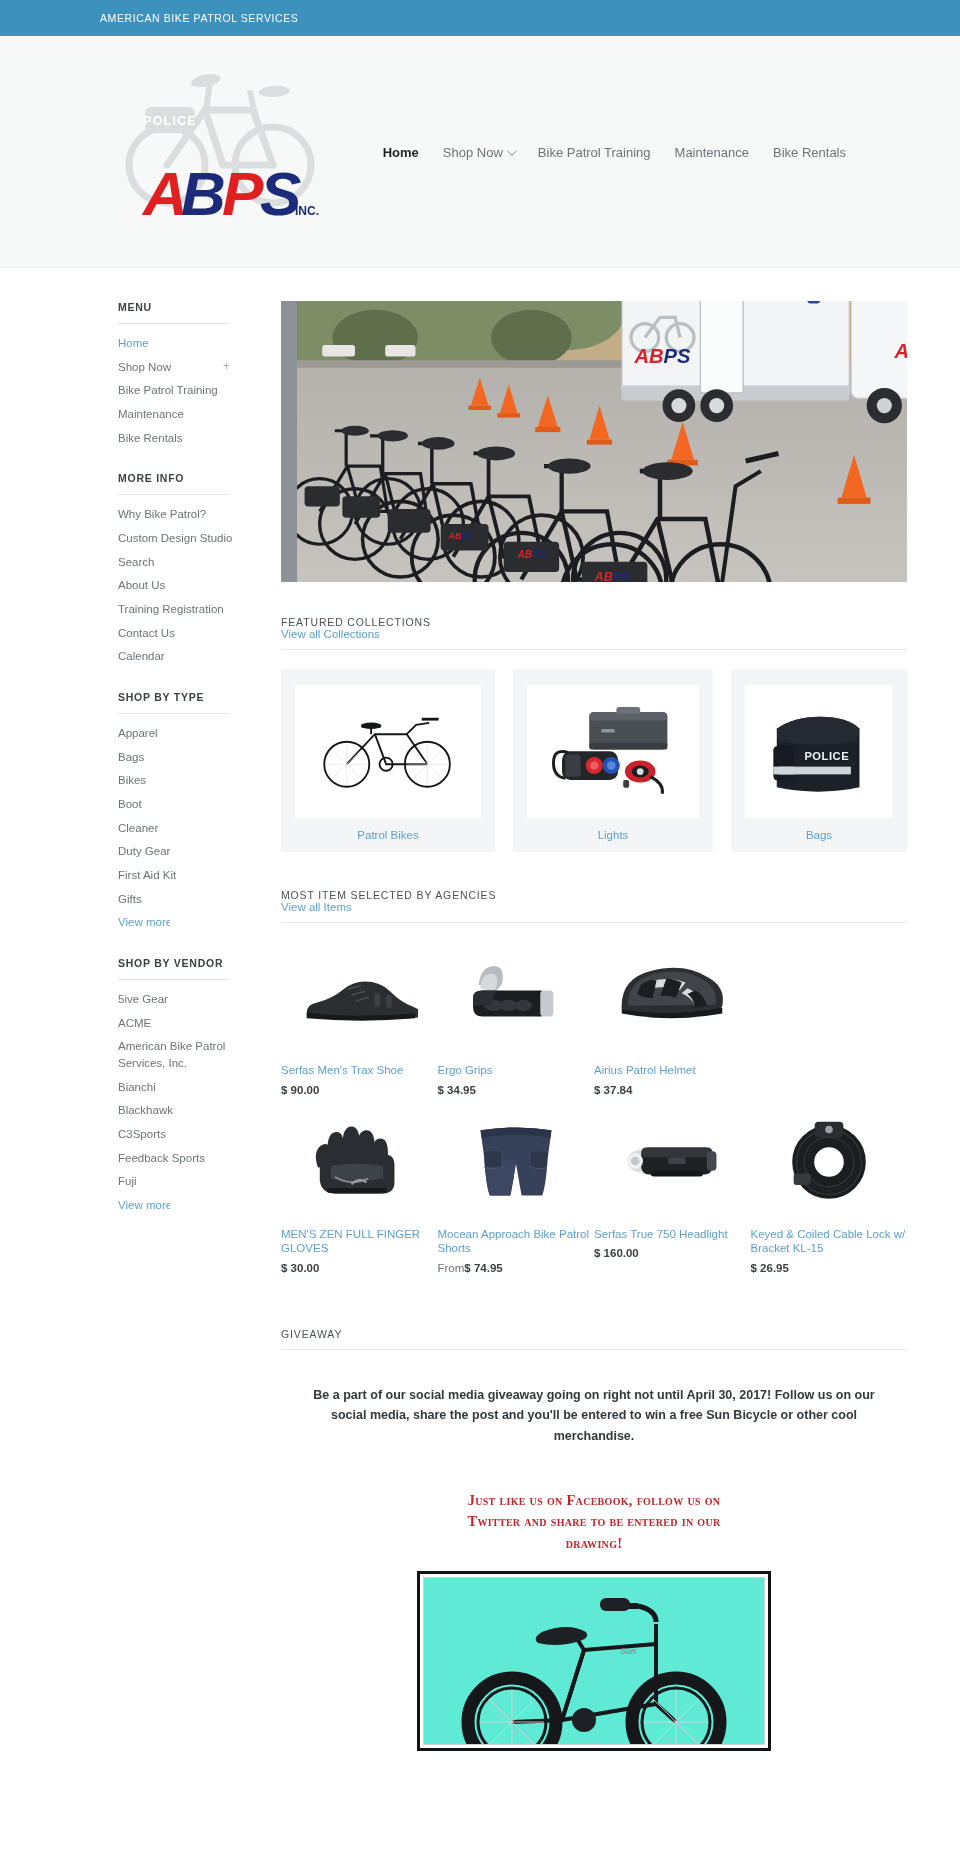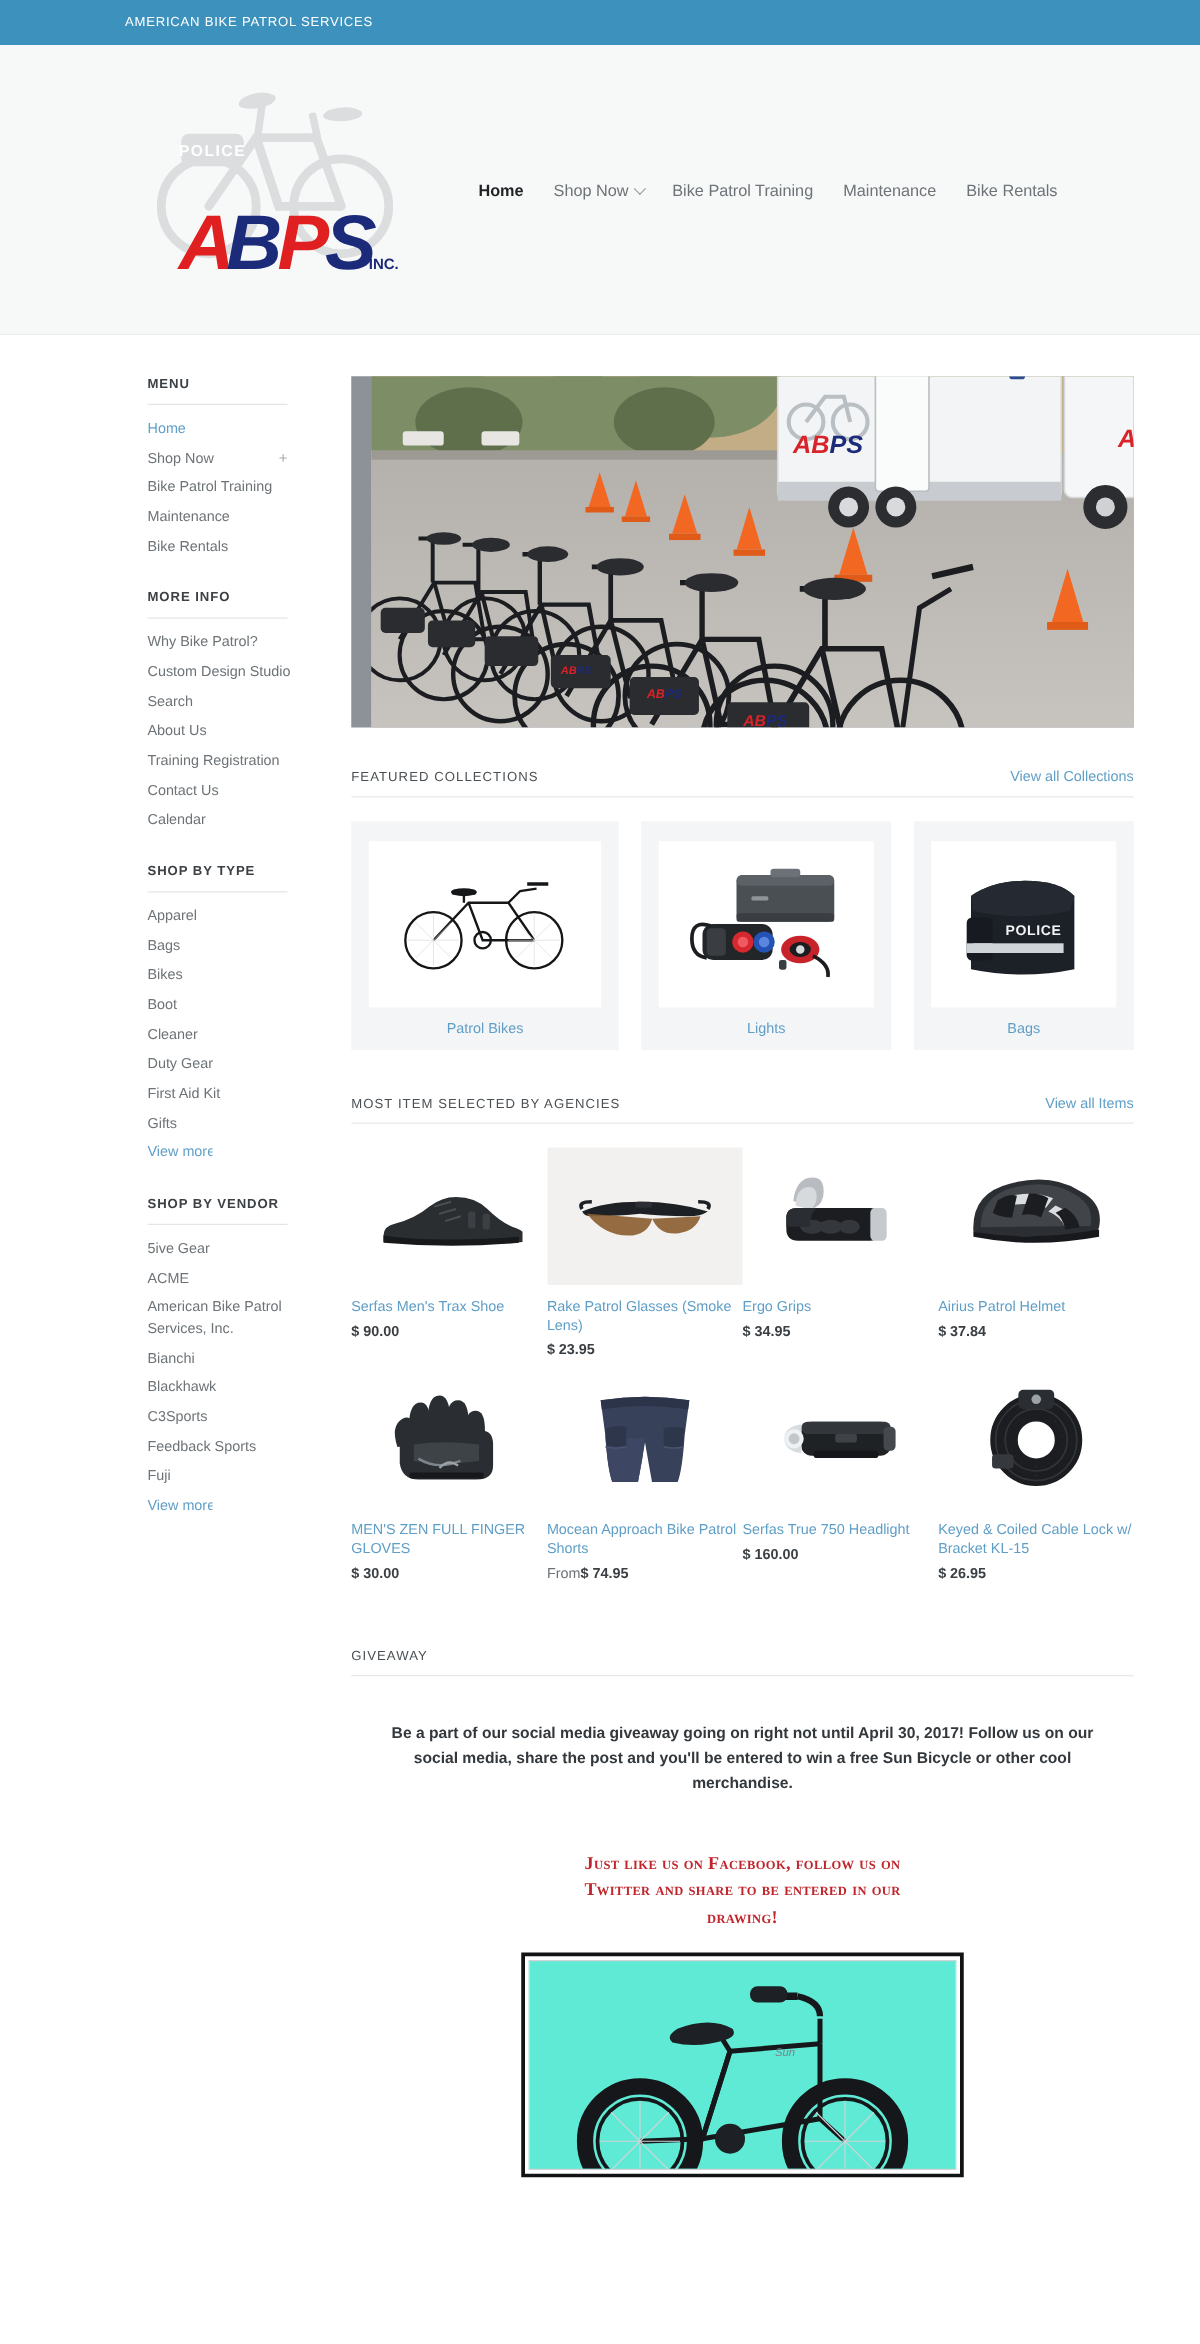--- a/index.html
+++ b/index.html
@@ -186,6 +186,7 @@
     align-items: baseline;
     justify-content: space-between;
     padding-bottom: 9px;
+    flex-direction: column;
   }
   .sec-title {
     font-size: 10.5px;

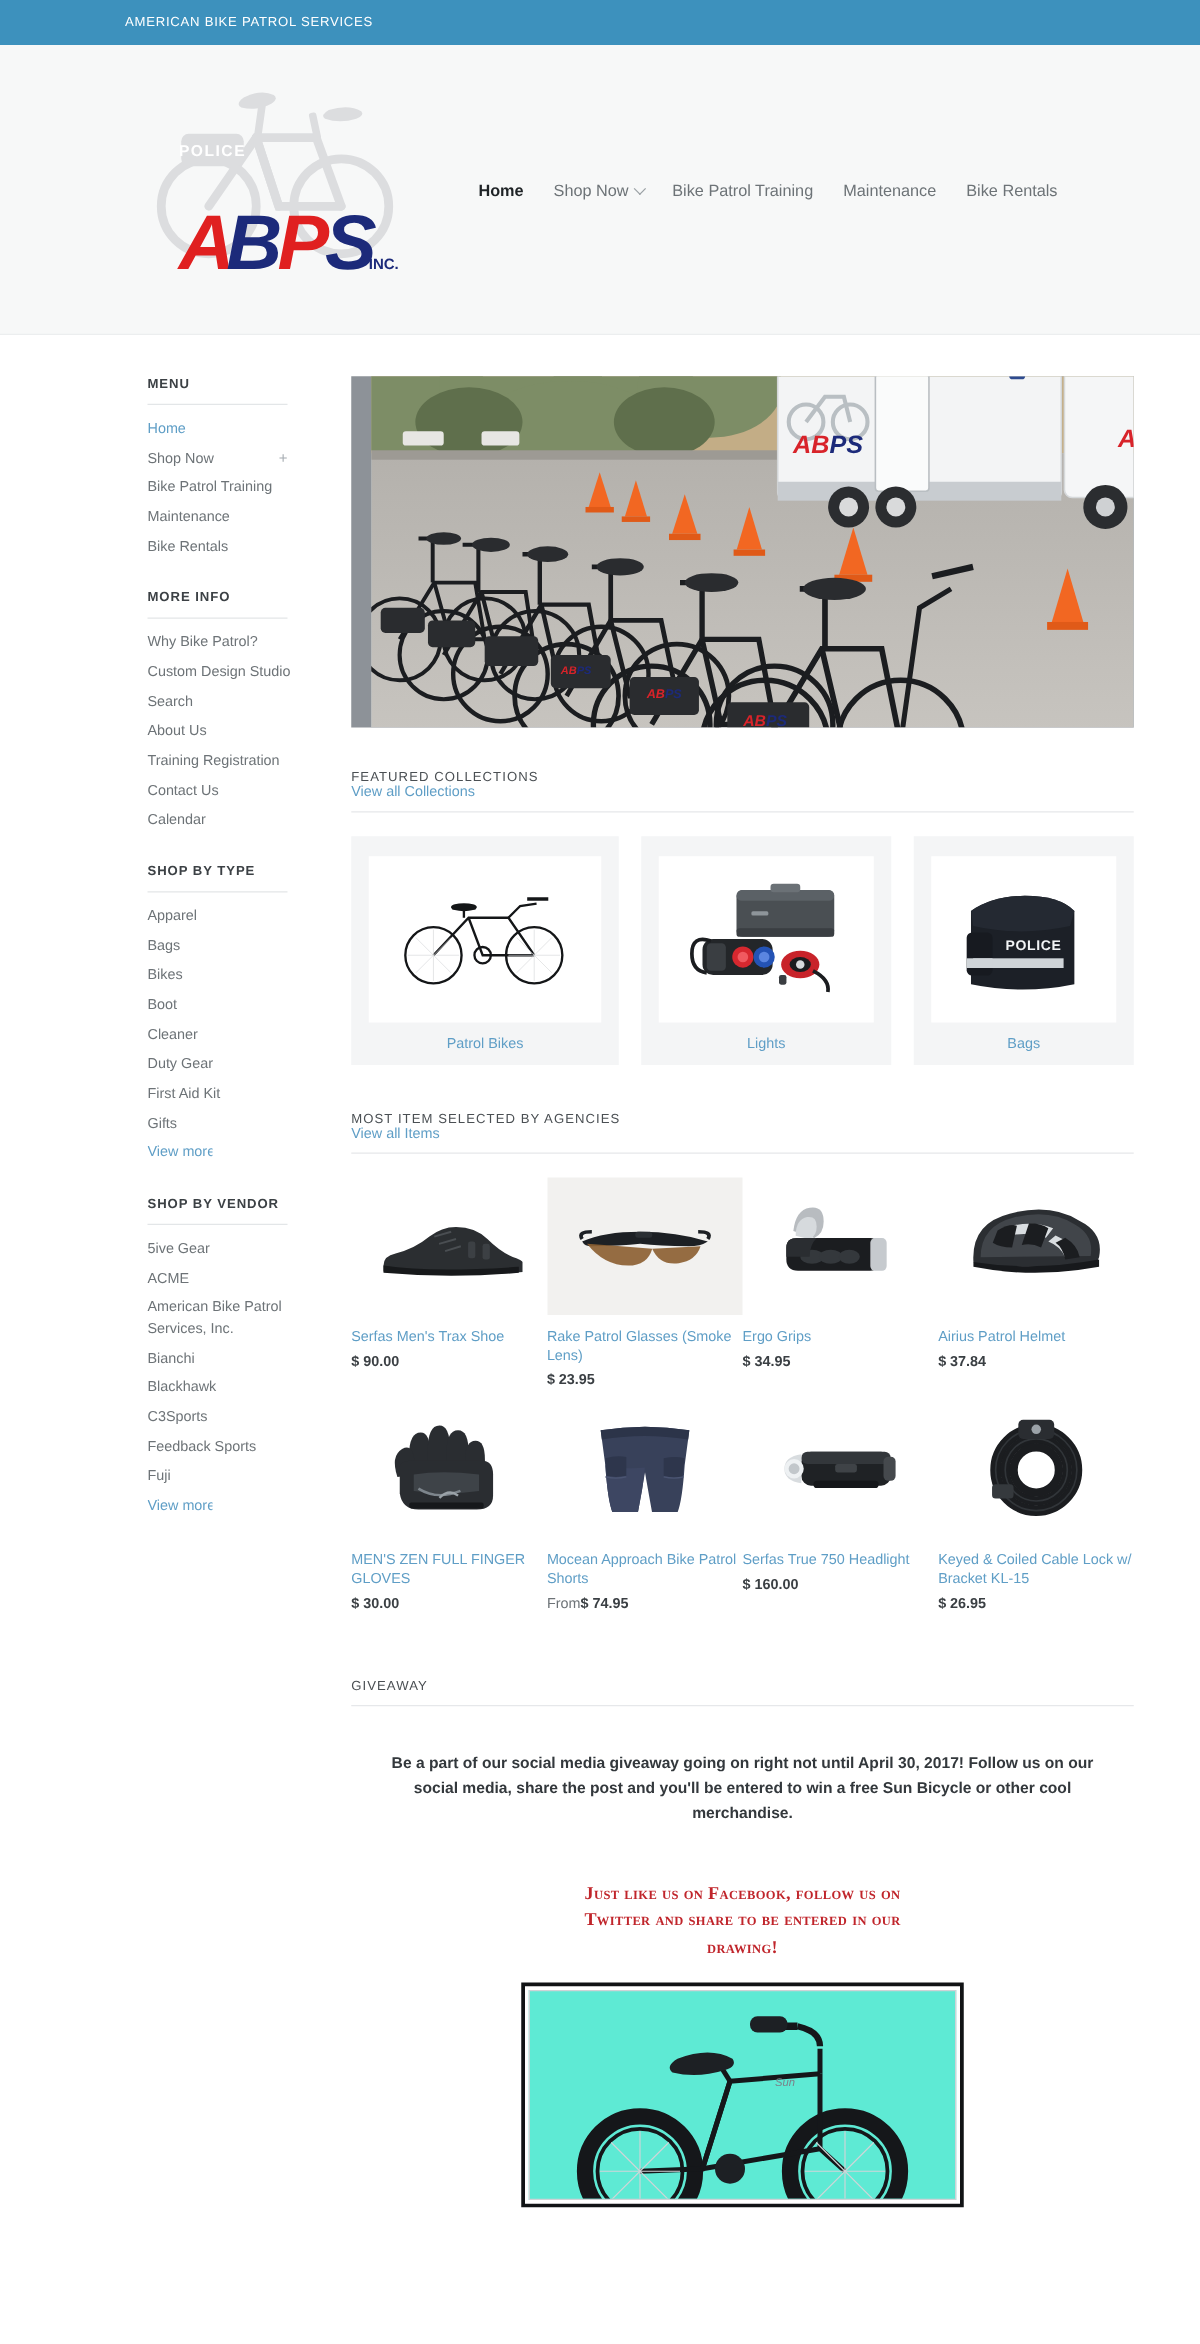--- a/index.html
+++ b/index.html
@@ -766,22 +766,6 @@
           </div>
         </div>
 
-        <div class="prod-card">
-          <div class="prod-img" style="background:#f2f1ef;">
-            <svg viewBox="0 0 120 60" width="118" height="58">
-              <path d="M8 26 q18 -8 48 -8 q30 0 56 8 q-6 4 -16 4 q-24 0 -40 -2 q-16 2 -40 2 q-6 0 -8 -4 Z" fill="#1d2024"></path>
-              <path d="M12 28 q14 18 34 18 q16 0 20 -14 q-26 -2 -54 -4 Z" fill="#8d6133" opacity="0.92"></path>
-              <path d="M66 32 q6 14 22 12 q14 -2 18 -14 q-20 1 -40 2 Z" fill="#8d6133" opacity="0.92"></path>
-              <path d="M8 24 q-4 -6 8 -6" fill="none" stroke="#1d2024" stroke-width="3"></path>
-              <path d="M112 24 q4 -6 -8 -6" fill="none" stroke="#1d2024" stroke-width="3"></path>
-              <rect x="52" y="18" width="14" height="5" rx="2" fill="#2b2f33"></rect>
-            </svg>
-          </div>
-          <a class="prod-title" href="#">Rake Patrol Glasses (Smoke Lens)</a>
-          <div class="prod-price">
-            <span class="from"></span><span>$ 23.95</span>
-          </div>
-        </div>
 
         <div class="prod-card">
           <div class="prod-img">

